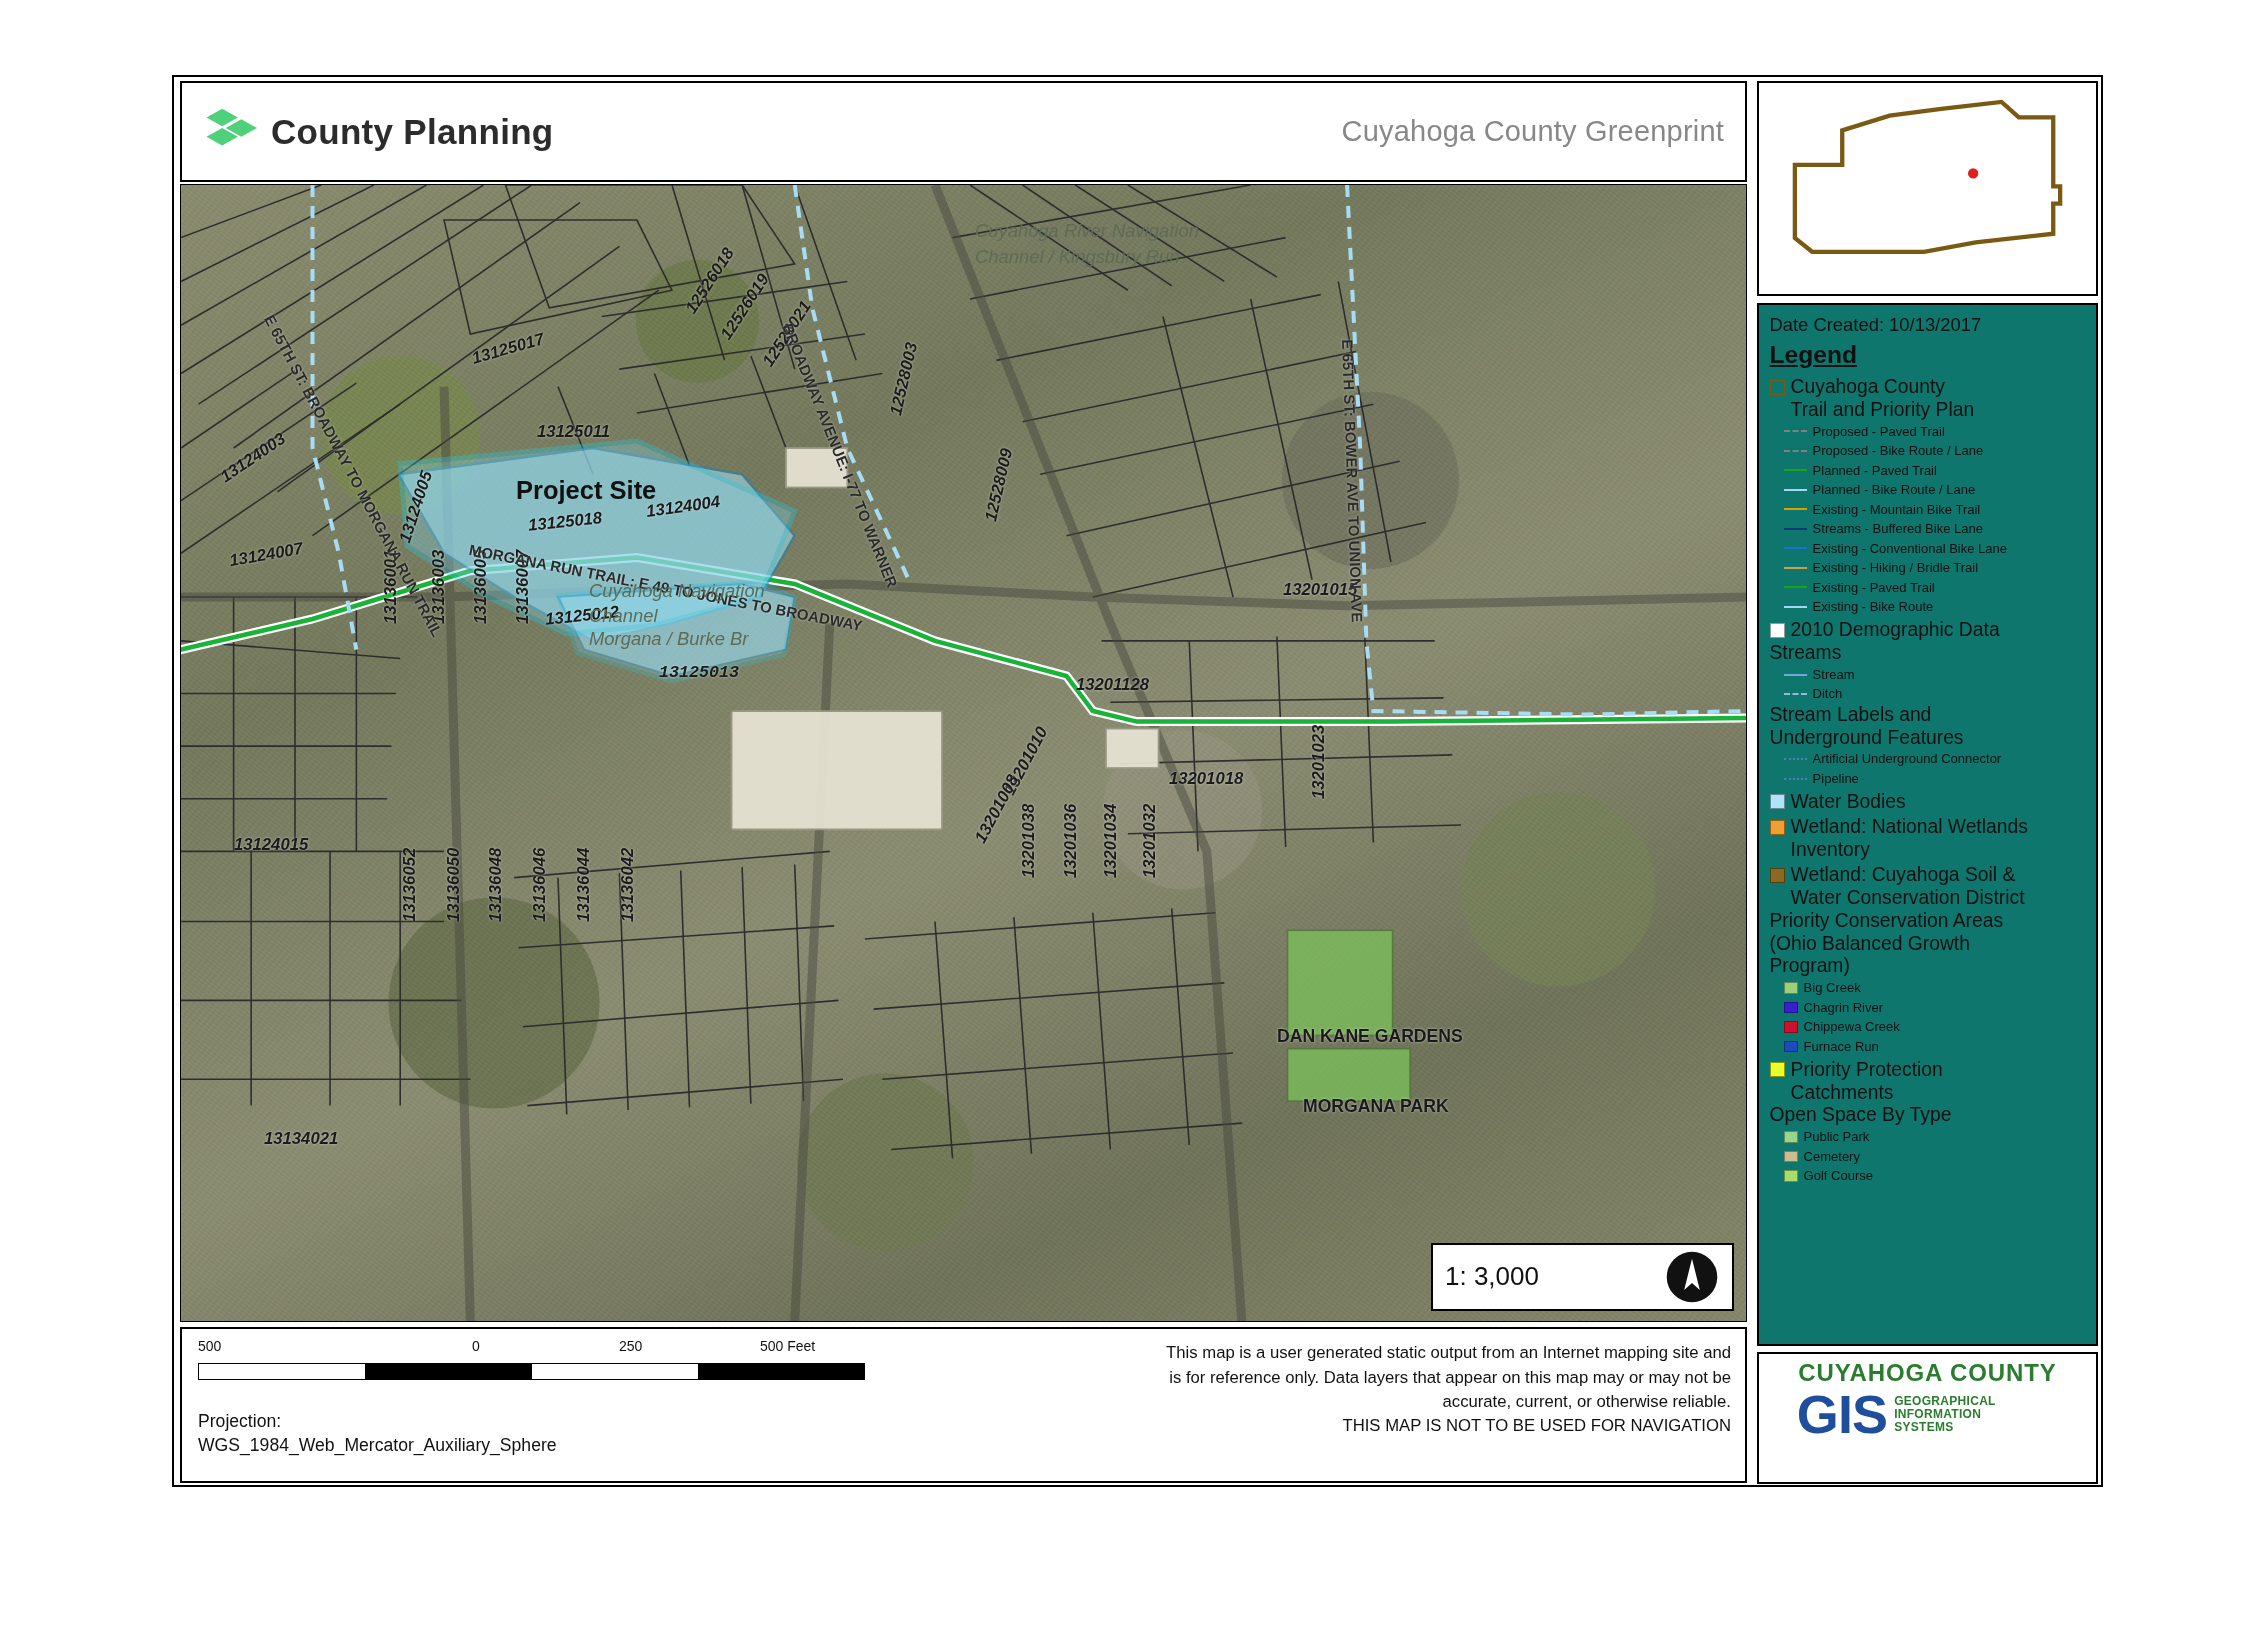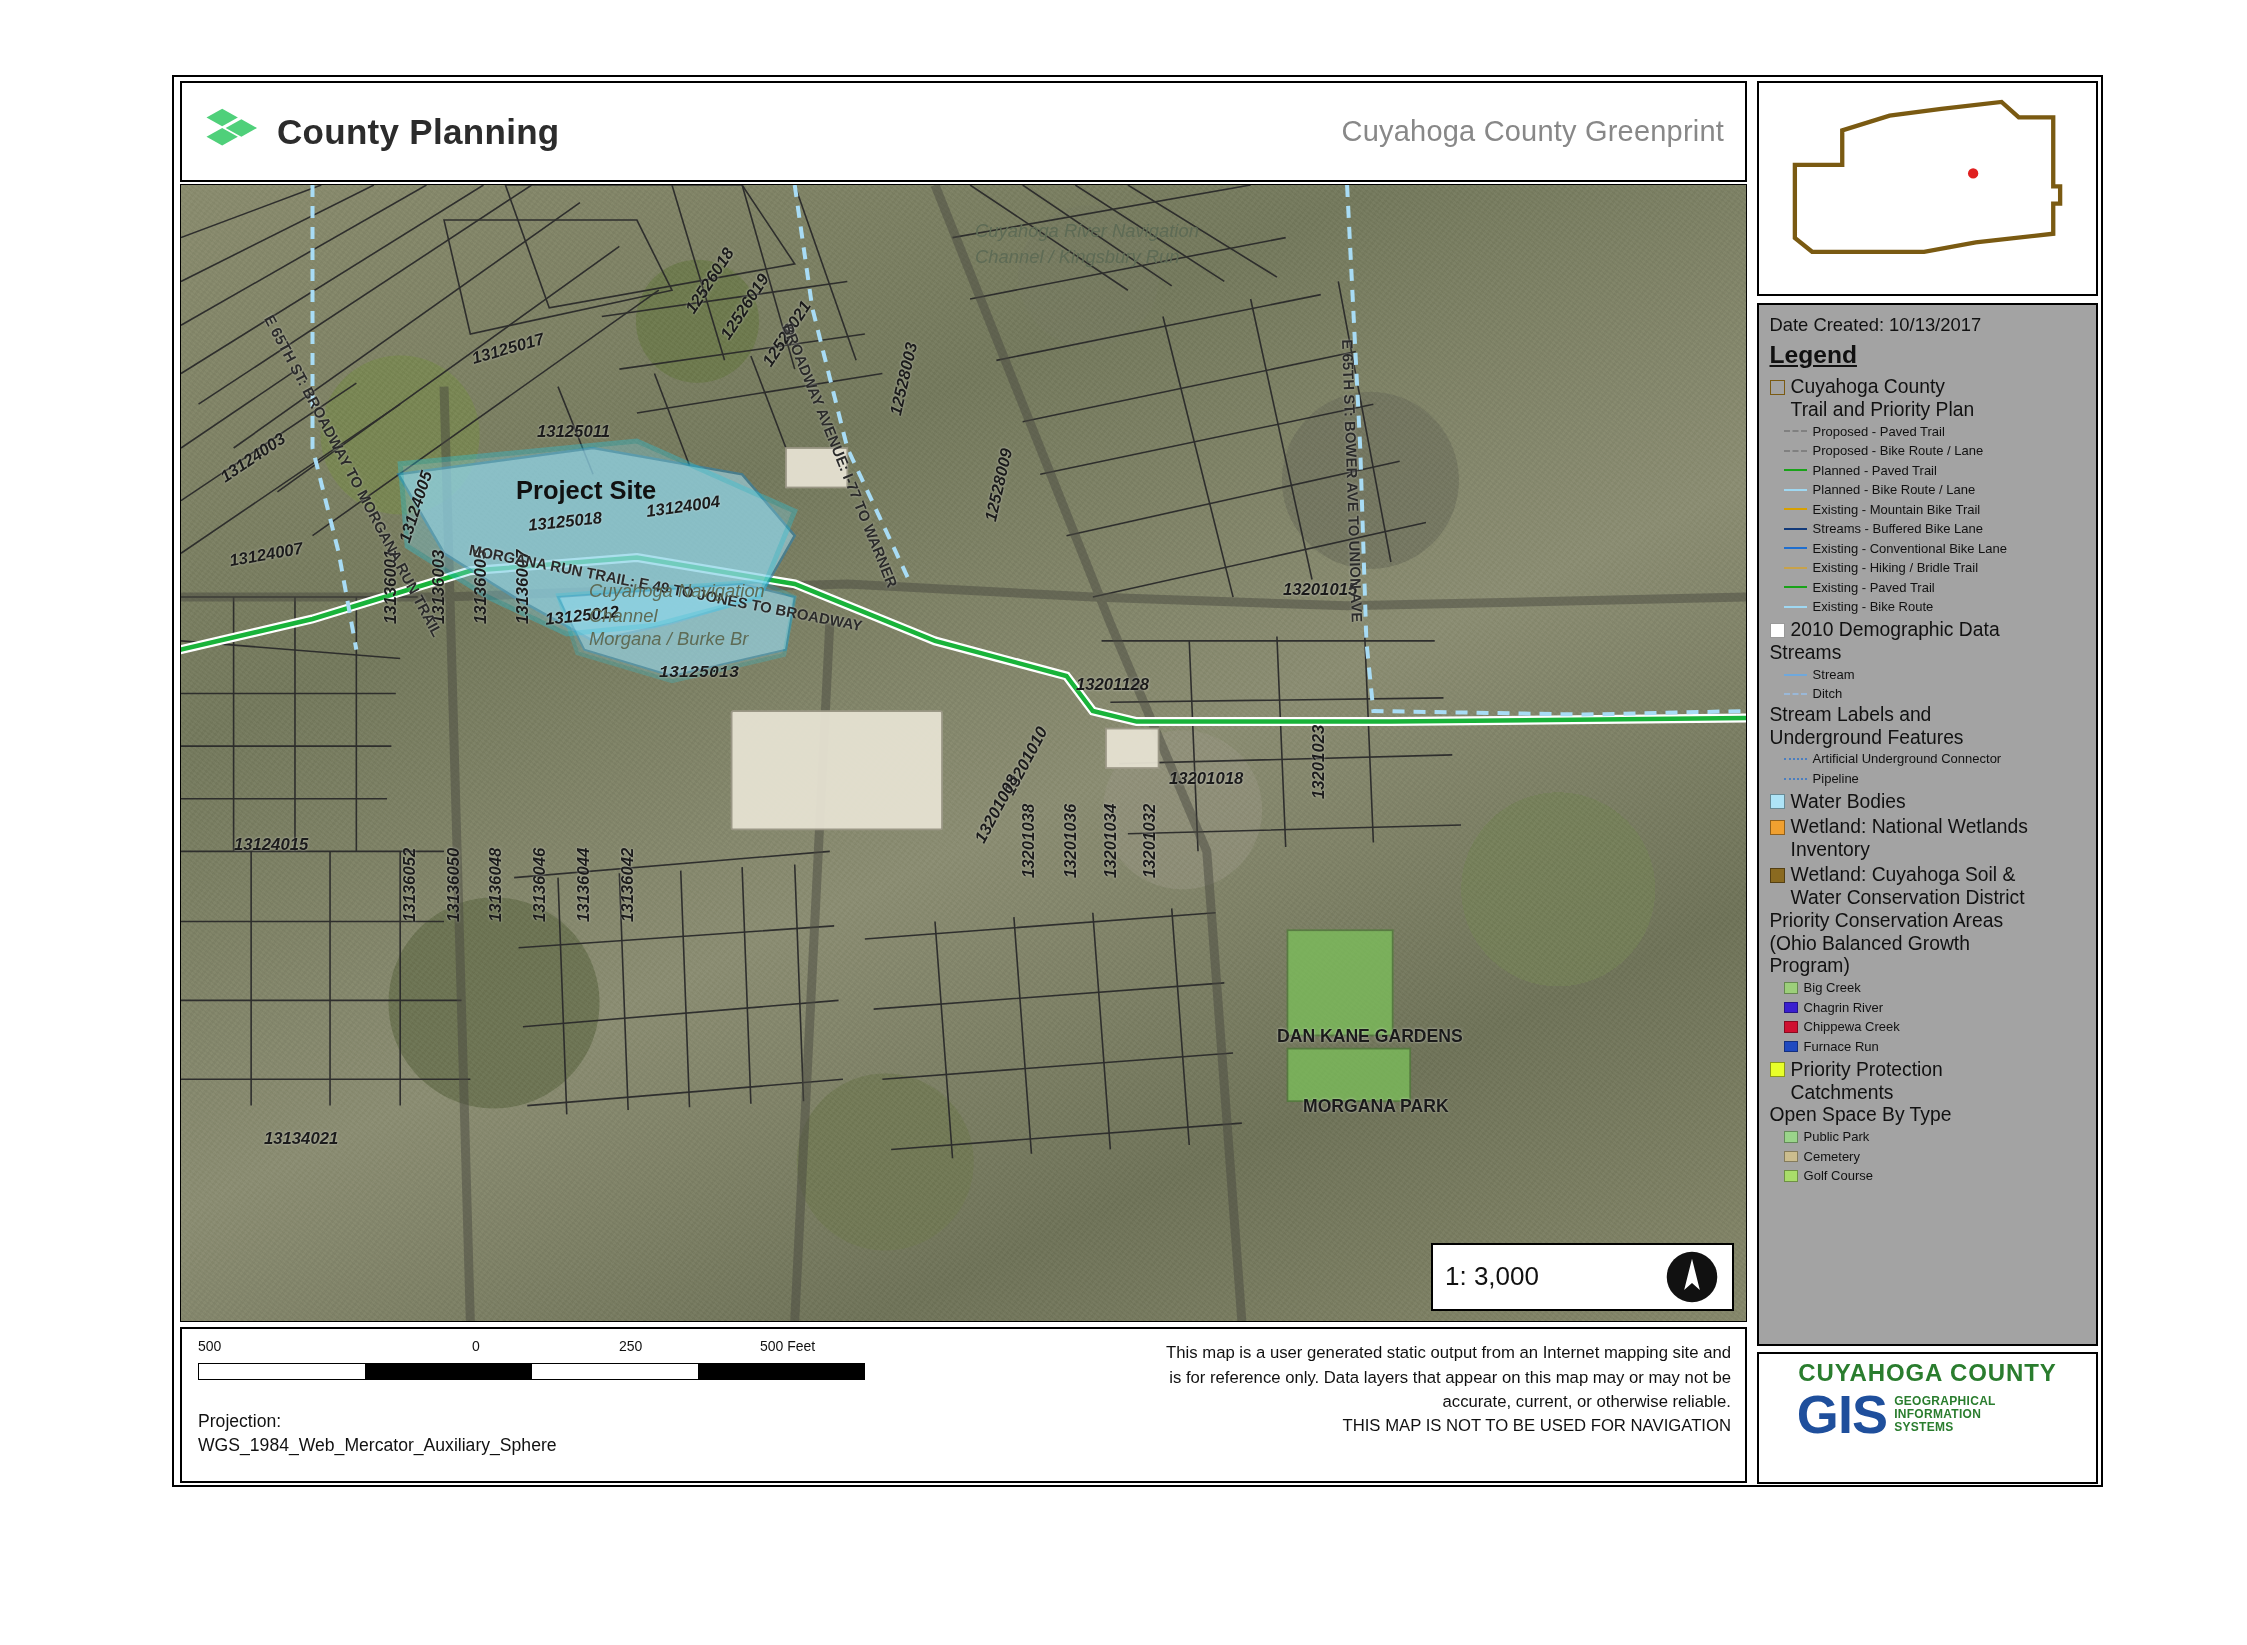--- a/index.html
+++ b/index.html
@@ -44,7 +44,7 @@
   .brand {
     display: flex;
     align-items: center;
-    gap: 13px;
+    gap: 7px;
   }
   .brand-logo { width: 61px; height: 53px; }
   .brand-title {

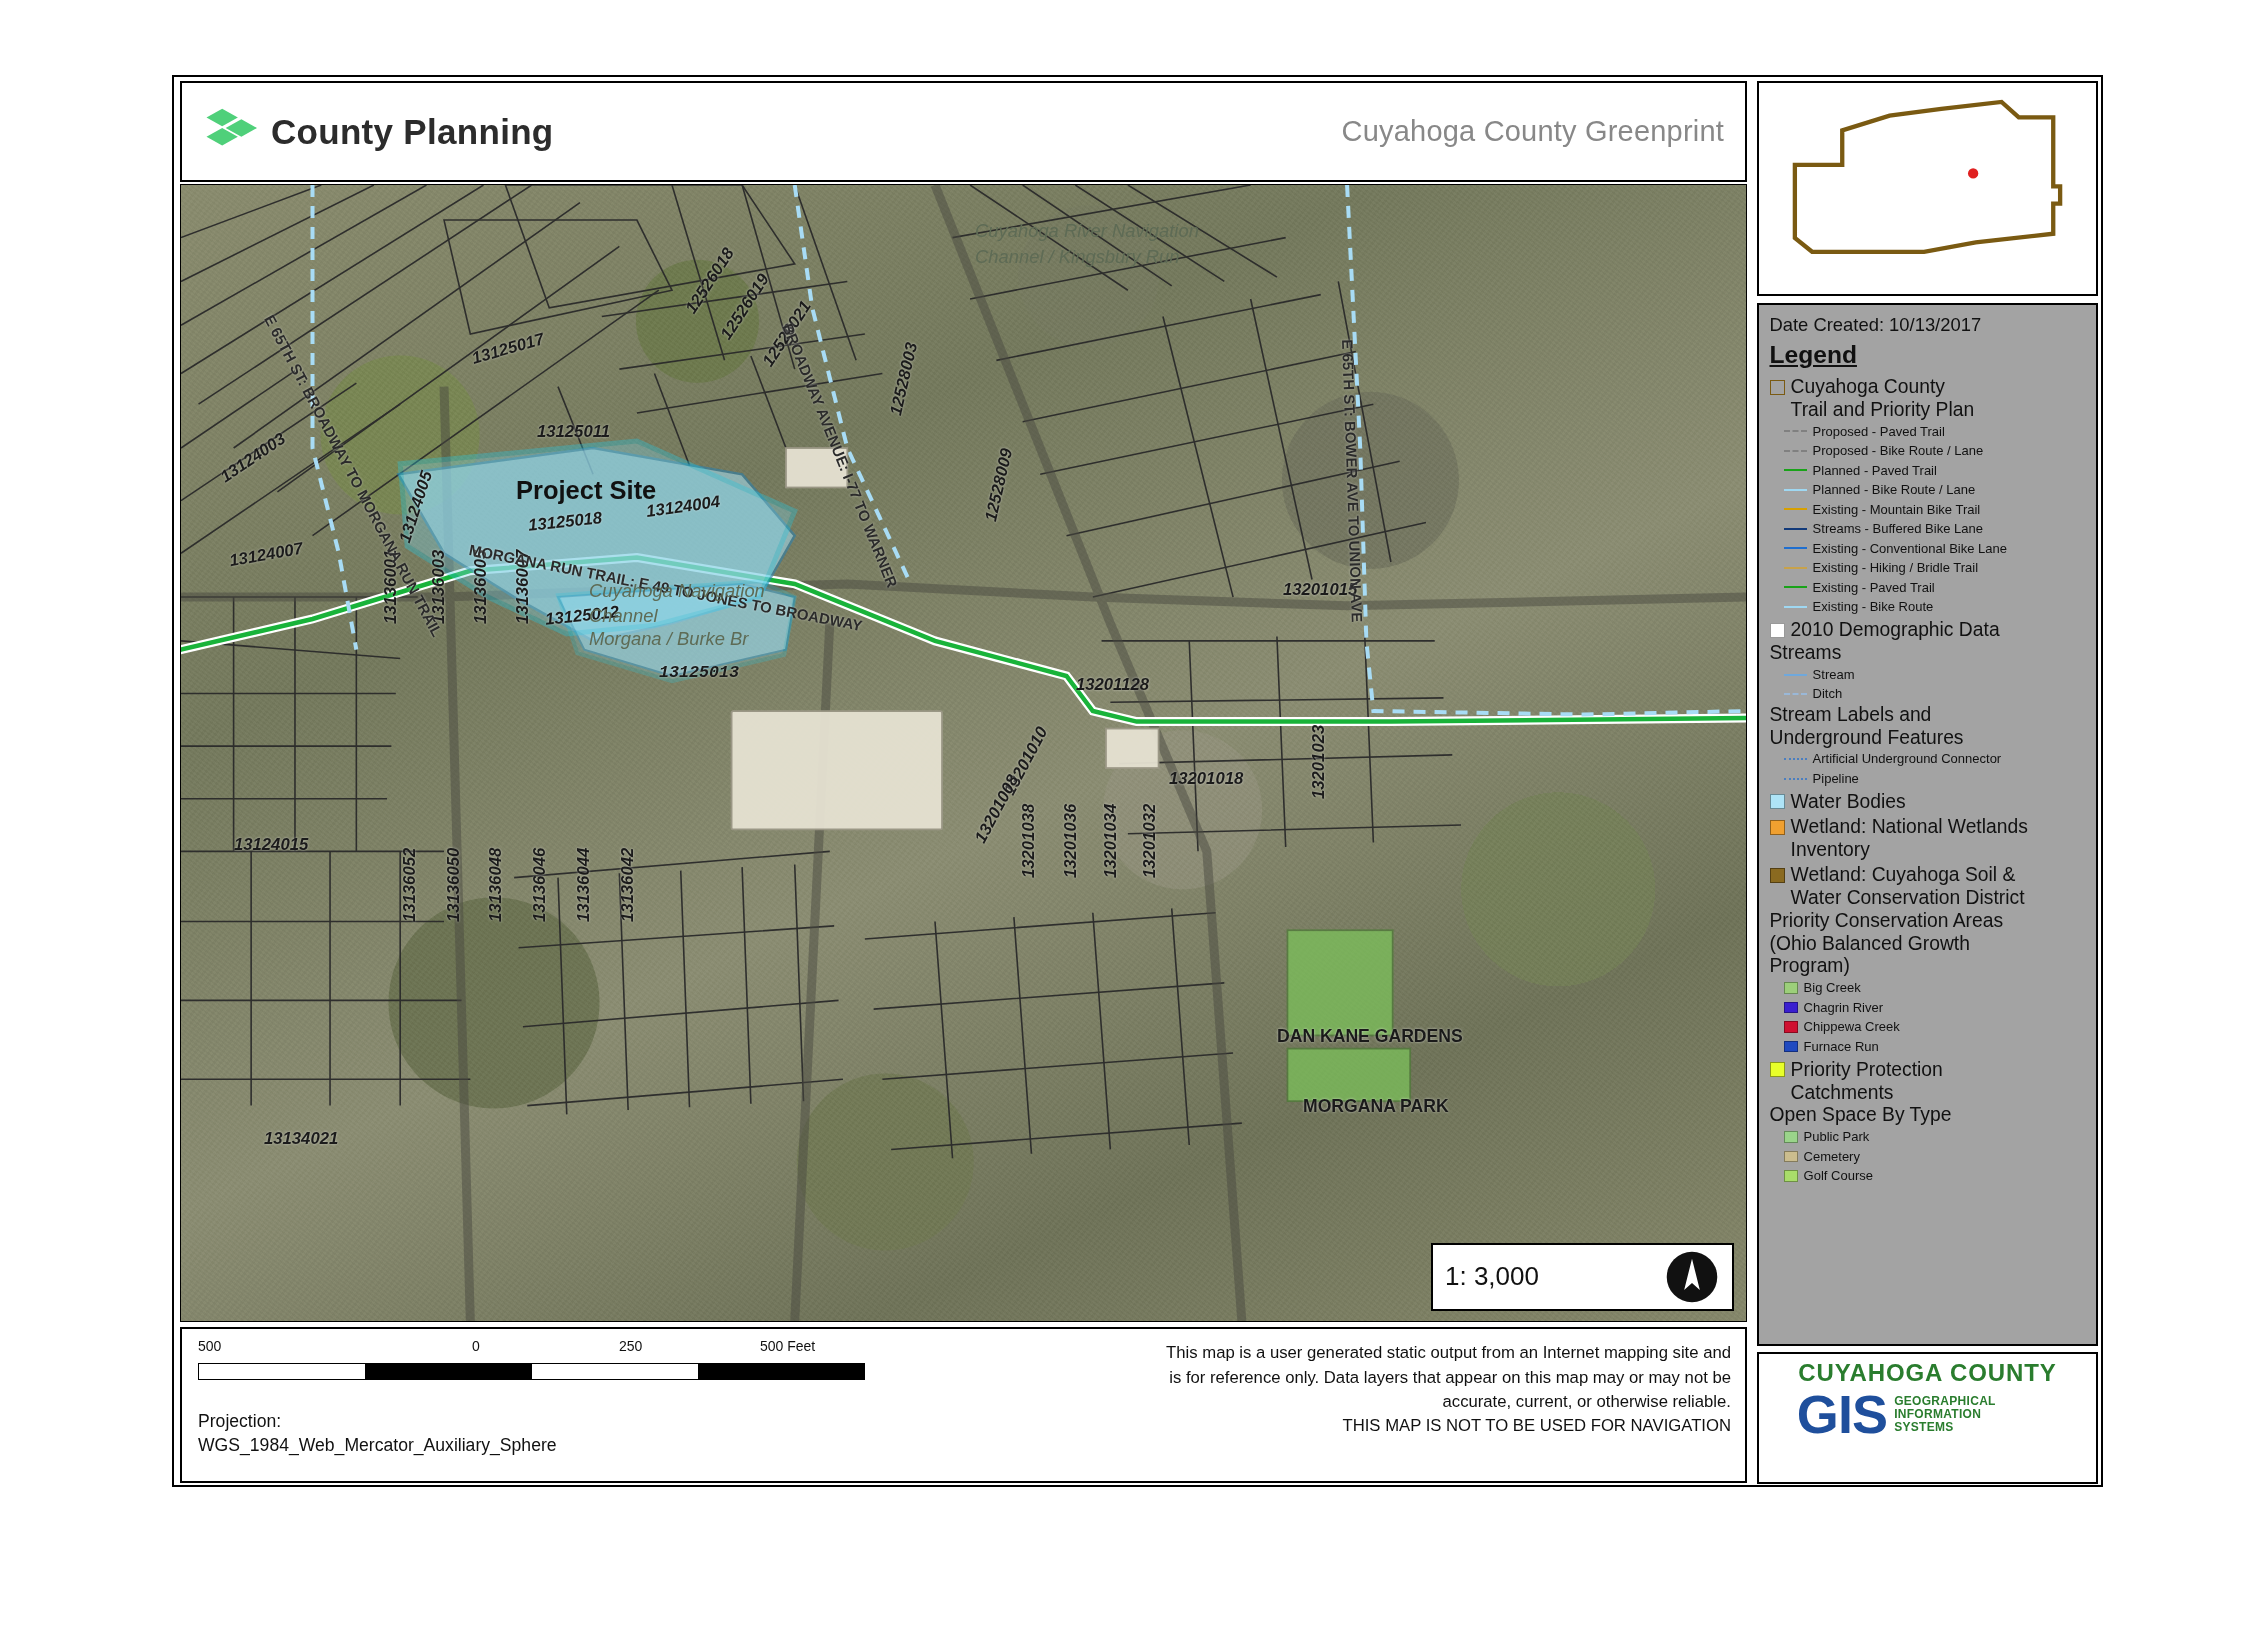--- a/index.html
+++ b/index.html
@@ -227,7 +227,7 @@
     height: 1043px;
     border: 2.6px solid #000;
     box-sizing: border-box;
-    background: #a3a3a3;
+    background: #0f766e;
     padding: 8.8px 10.5px;
     overflow: hidden;
   }

